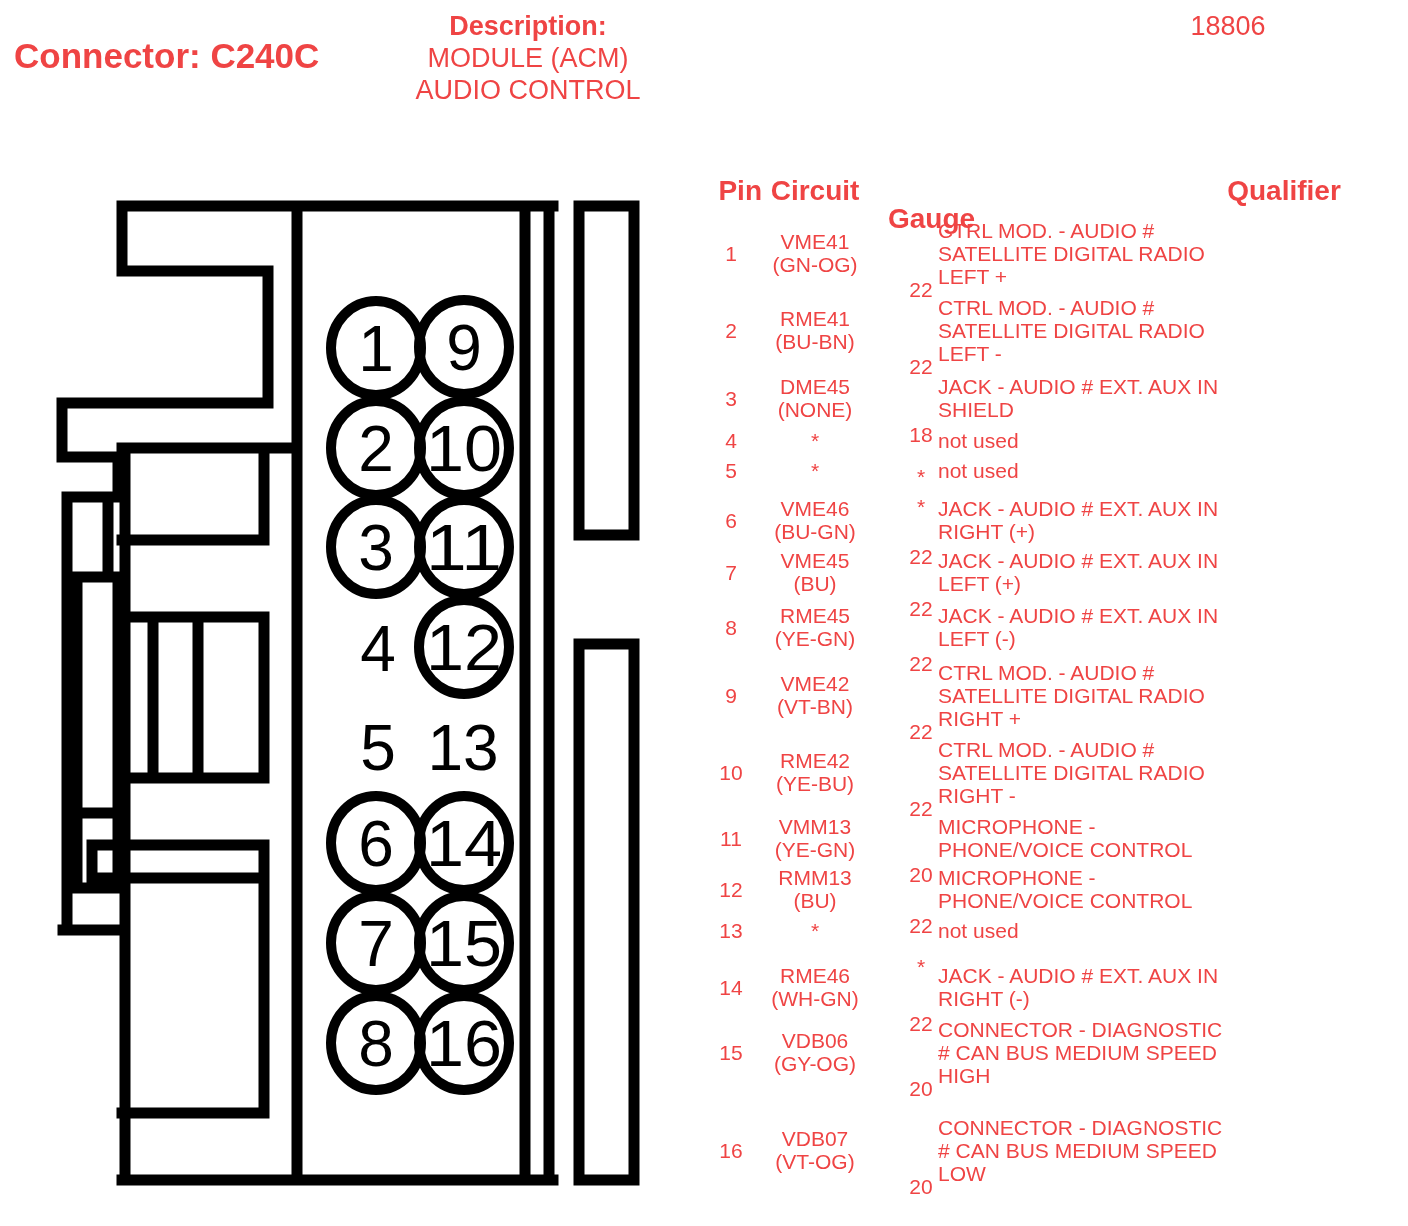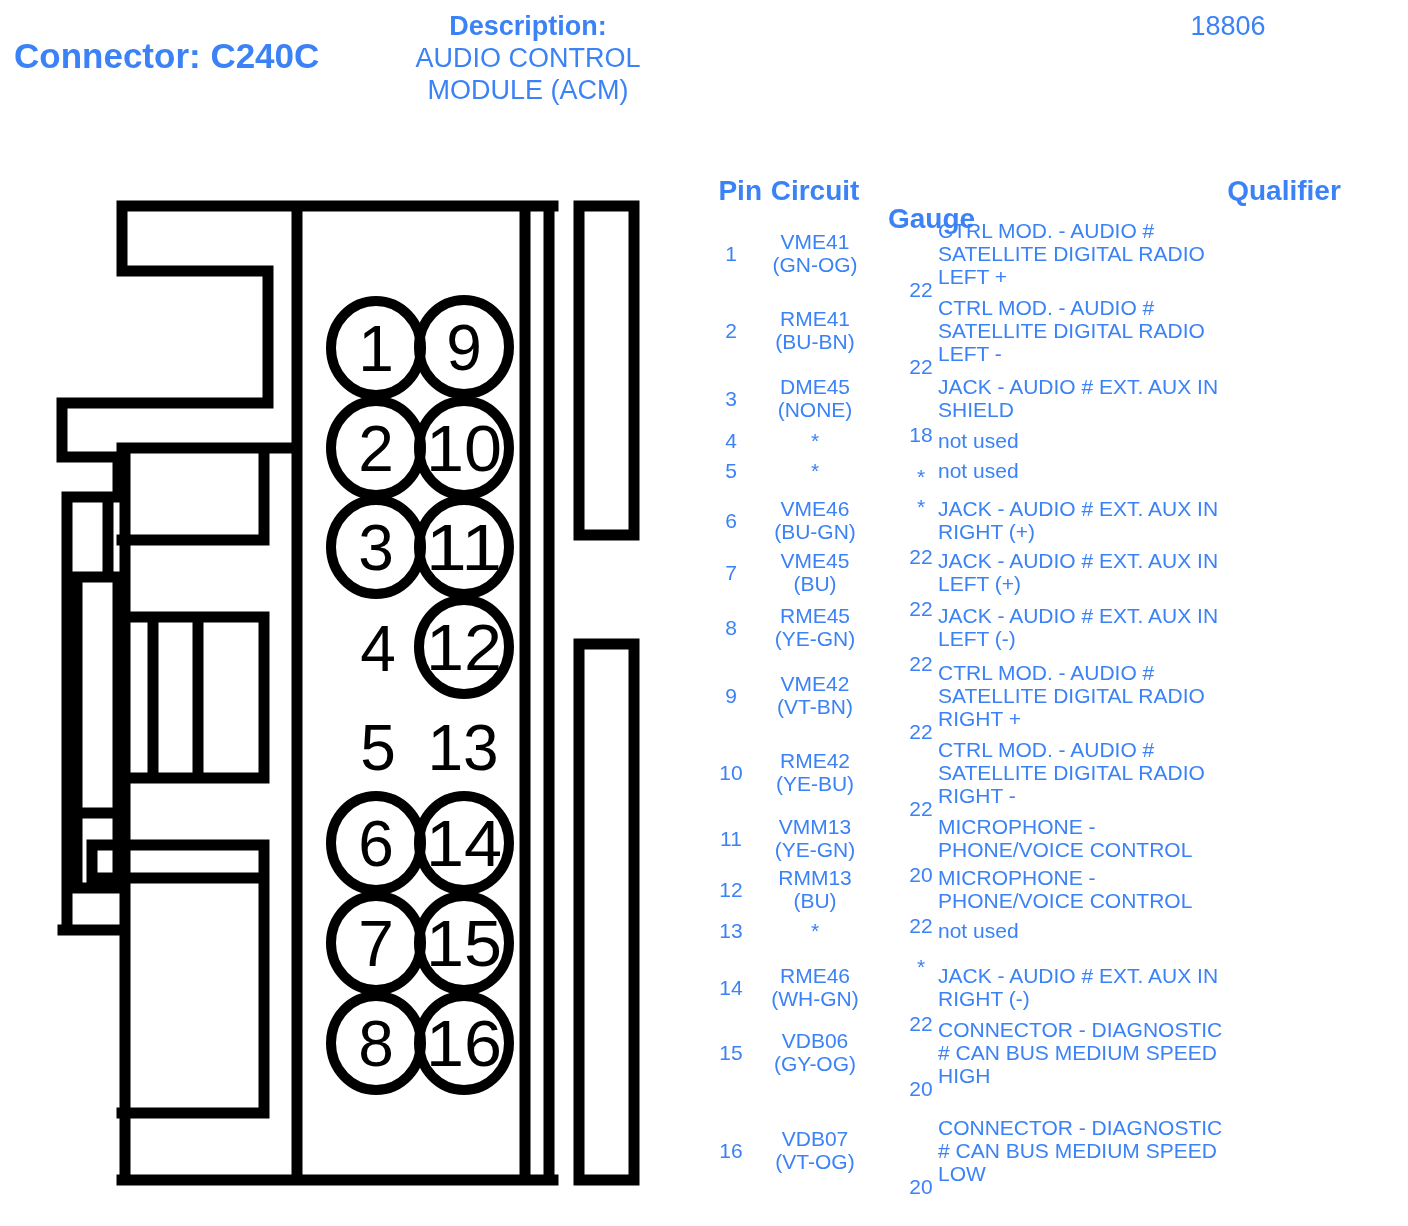--- a/index.html
+++ b/index.html
@@ -4,7 +4,7 @@
 <style>
   html,body{margin:0;padding:0;background:#fff;}
   .page{position:relative;width:1408px;height:1226px;background:#ffffff;
-        font-family:"Liberation Sans", sans-serif;color:#3b82f6;overflow:hidden;}
+        font-family:"Liberation Sans", sans-serif;color:#ef4444;overflow:hidden;}
   .abs{position:absolute;}
   .hdr-title{left:14px;top:36px;font-size:35px;font-weight:bold;white-space:nowrap;}
   .hdr-col{text-align:center;}

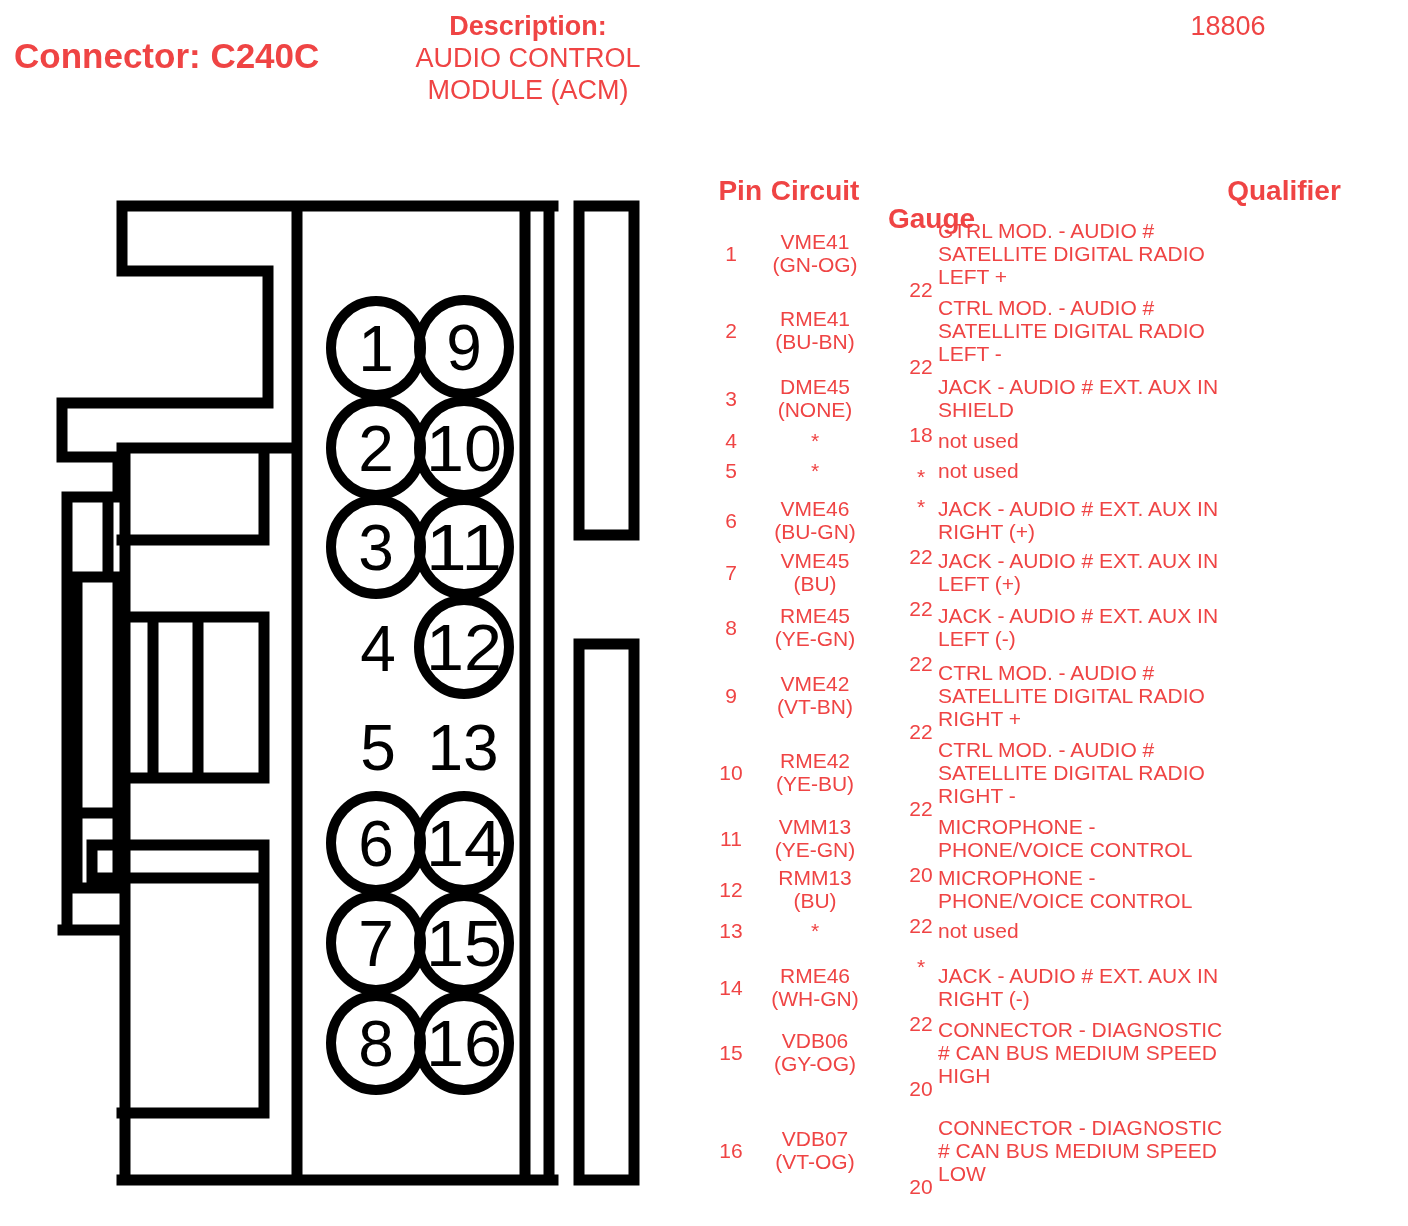--- a/index.html
+++ b/index.html
@@ -41,8 +41,8 @@
 
   <div class="abs hdr-col" id="desc-col">
     <div class="hdr-label">Description:</div>
+    <div class="hdr-value">MODULE (ACM)</div>
     <div class="hdr-value">AUDIO CONTROL</div>
-    <div class="hdr-value">MODULE (ACM)</div>
   </div>
 
 

